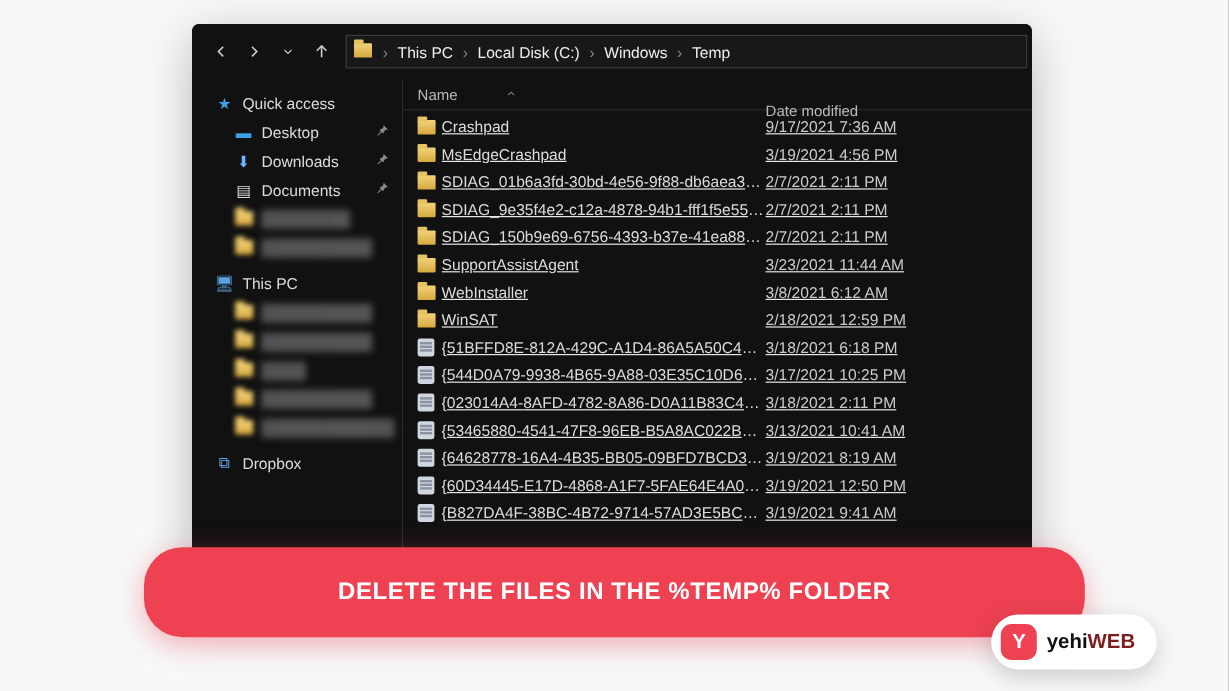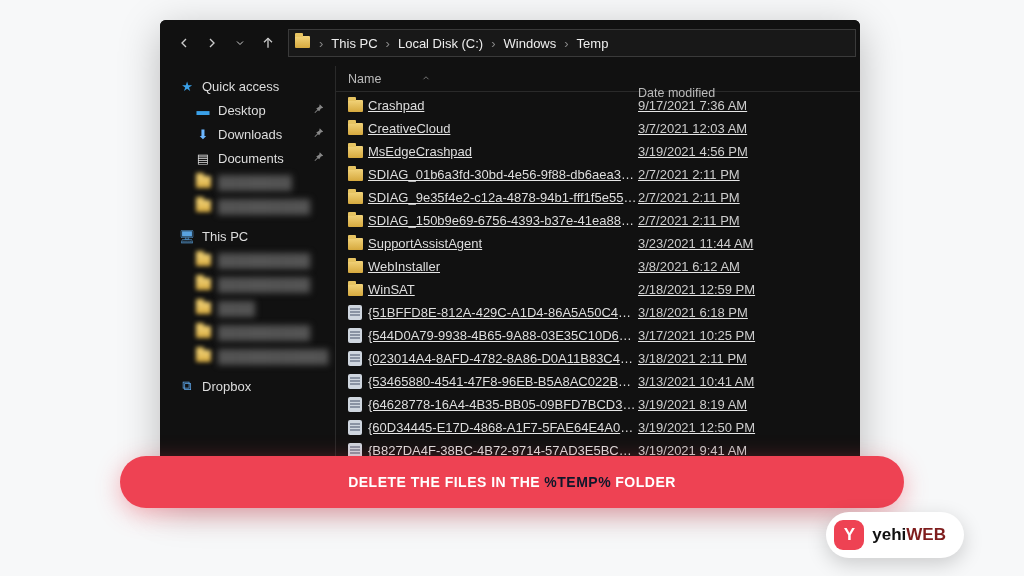--- a/index.html
+++ b/index.html
@@ -319,13 +319,6 @@
             <span class="ico">
               <span class="folder-icon"></span>
             </span>
-            <span class="name">CreativeCloud</span>
-            <span class="date">3/7/2021 12:03 AM</span>
-          </div>
-          <div class="row">
-            <span class="ico">
-              <span class="folder-icon"></span>
-            </span>
             <span class="name">MsEdgeCrashpad</span>
             <span class="date">3/19/2021 4:56 PM</span>
           </div>

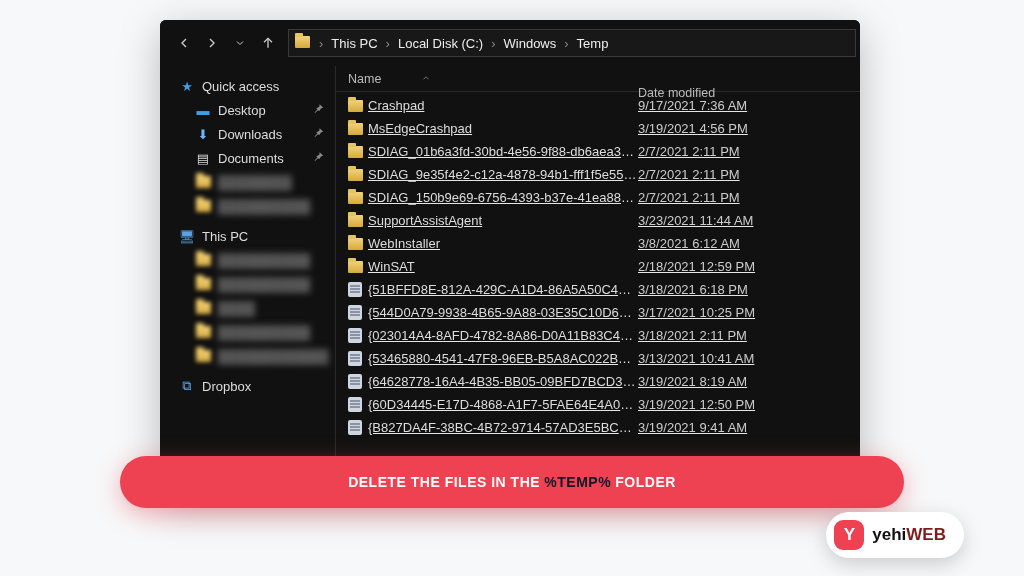--- a/index.html
+++ b/index.html
@@ -122,13 +122,13 @@
     position: absolute;
     left: 120px; right: 120px;
     top: 456px;
-    height: 52px;
+    height: 75px;
     background: #ee4253;
     border-radius: 32px;
     display:flex; align-items:center; justify-content:center;
     color:#fff;
     font-weight: 700;
-    font-size: 14px;
+    font-size: 20px;
     letter-spacing: .5px;
     box-shadow: 0 6px 24px rgba(238,66,83,.4);
     z-index: 50;

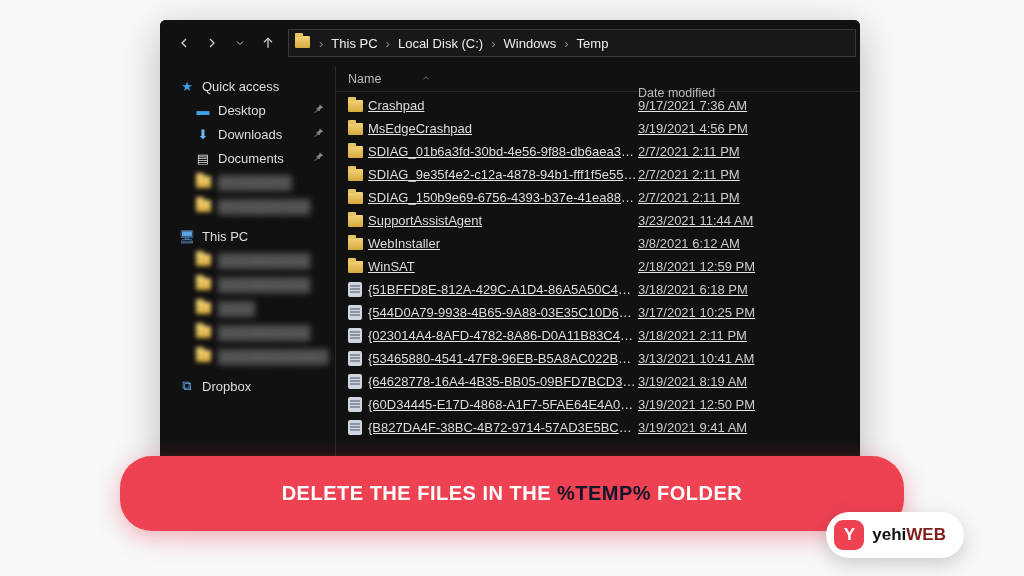--- a/index.html
+++ b/index.html
@@ -133,7 +133,7 @@
     box-shadow: 0 6px 24px rgba(238,66,83,.4);
     z-index: 50;
   }
-  .banner .hl { color:#0f172a; margin: 0 .3em; }
+  .banner .hl { color:#ffffff; margin: 0 .3em; }
 
   
   .logo {

